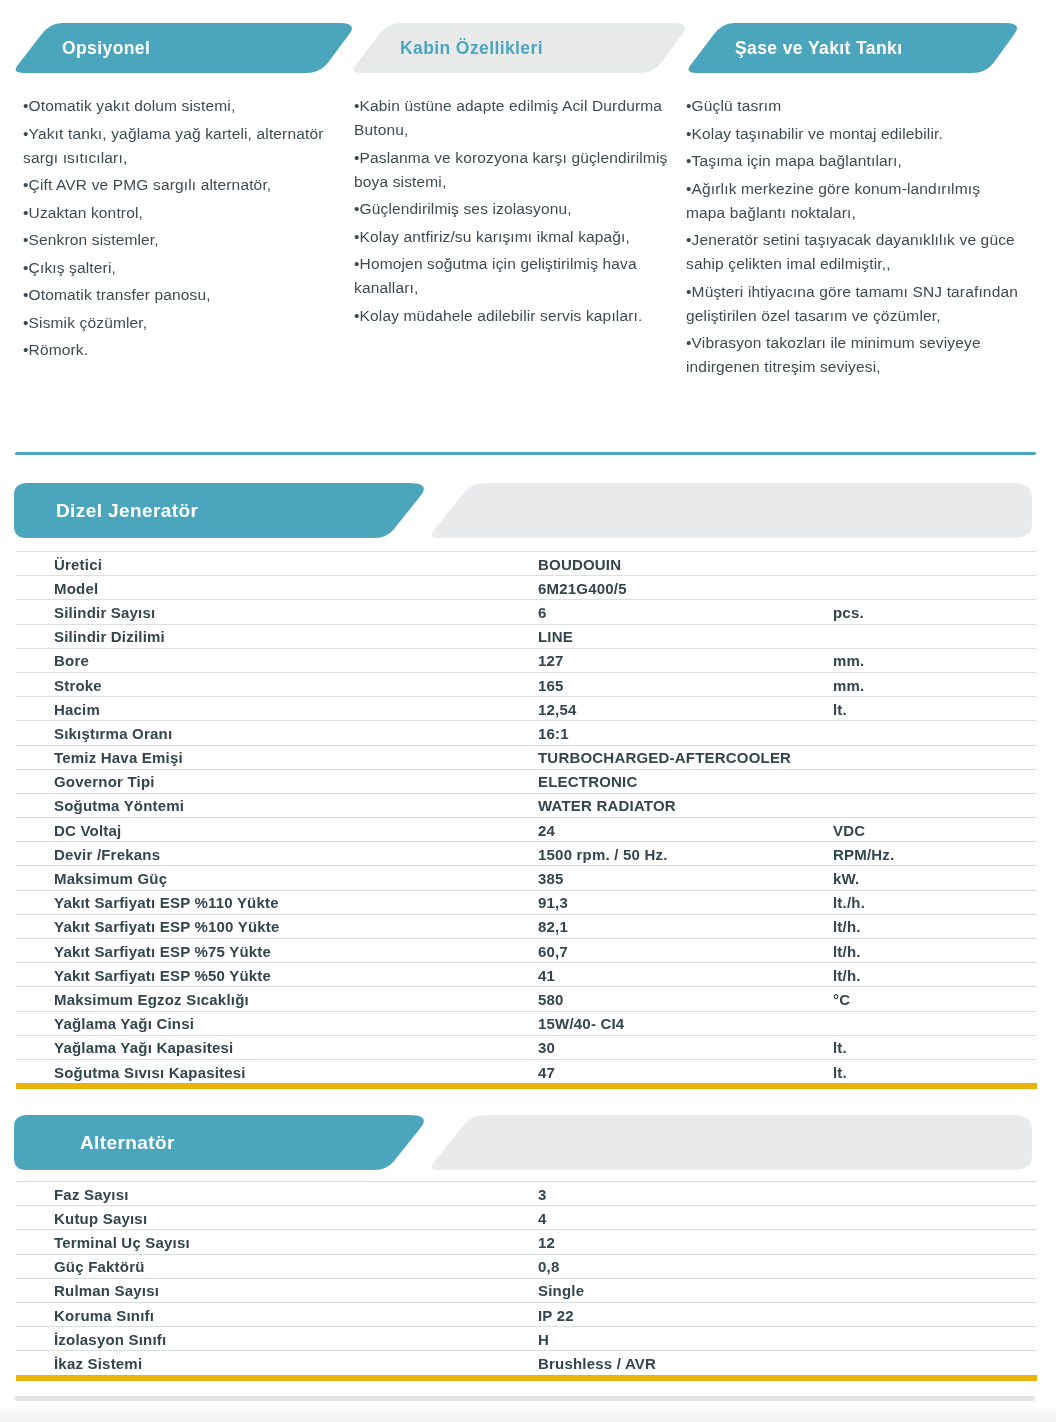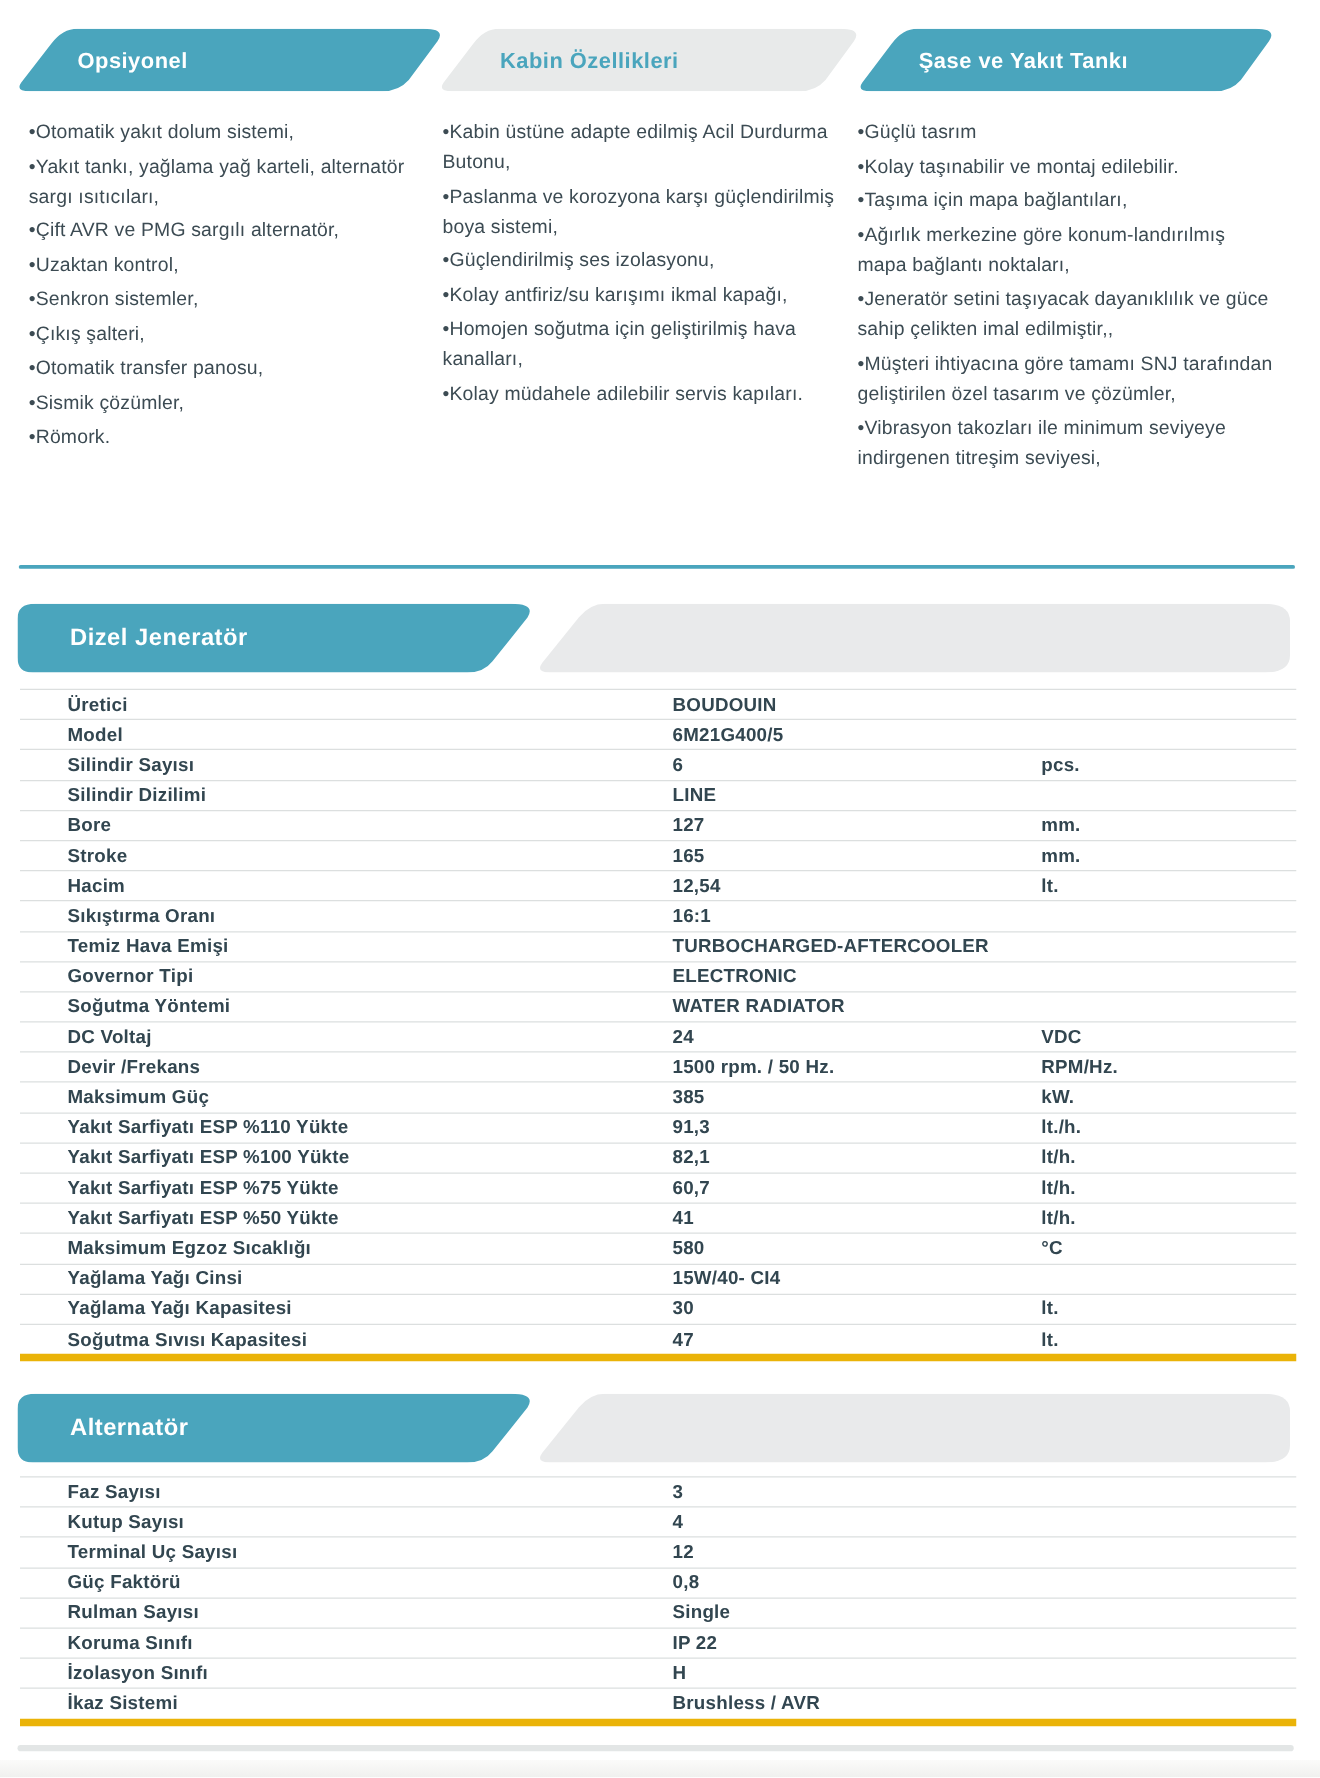--- a/index.html
+++ b/index.html
@@ -248,7 +248,7 @@
       <path d="M 56,0 L 584,0 Q 604,0 604,14 L 604,41 Q 604,55 584,55 L 12,55 Q 0,55 6,47 L 35,11 Q 44,0 56,0 Z" fill="#e9eaeb"></path>
     </svg>
   </div>
-  <div class="pill section-pill" style="left:14px; top:1115px; width:415px; height:55px;">
+  <div class="pill section-pill" style="left:14px; top:1115px; width:415px; height:55px;padding-left:24px;">
     <svg viewBox="0 0 415 55" preserveAspectRatio="none">
       <path d="M 14,0 L 395,0 Q 415,0 408,11 L 380,46 Q 373,55 360,55 L 12,55 Q 0,55 0,43 L 0,12 Q 0,0 14,0 Z" fill="#4aa5bd"></path>
     </svg>

